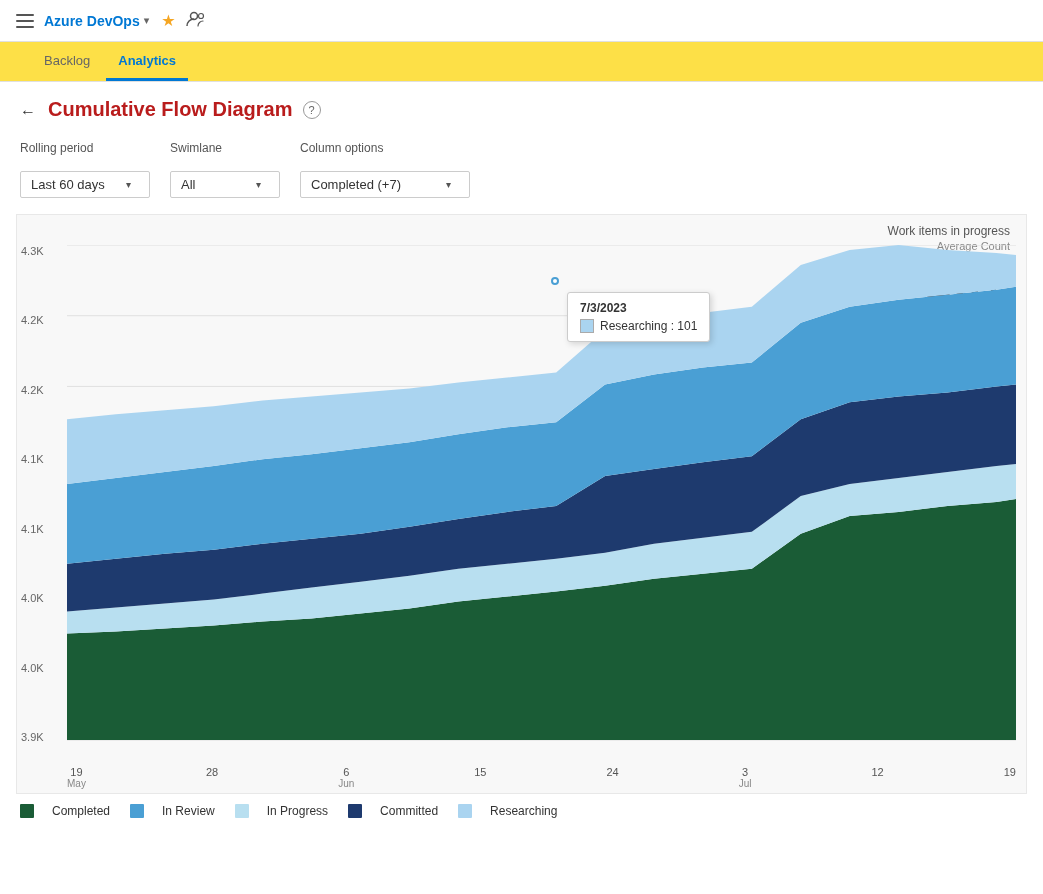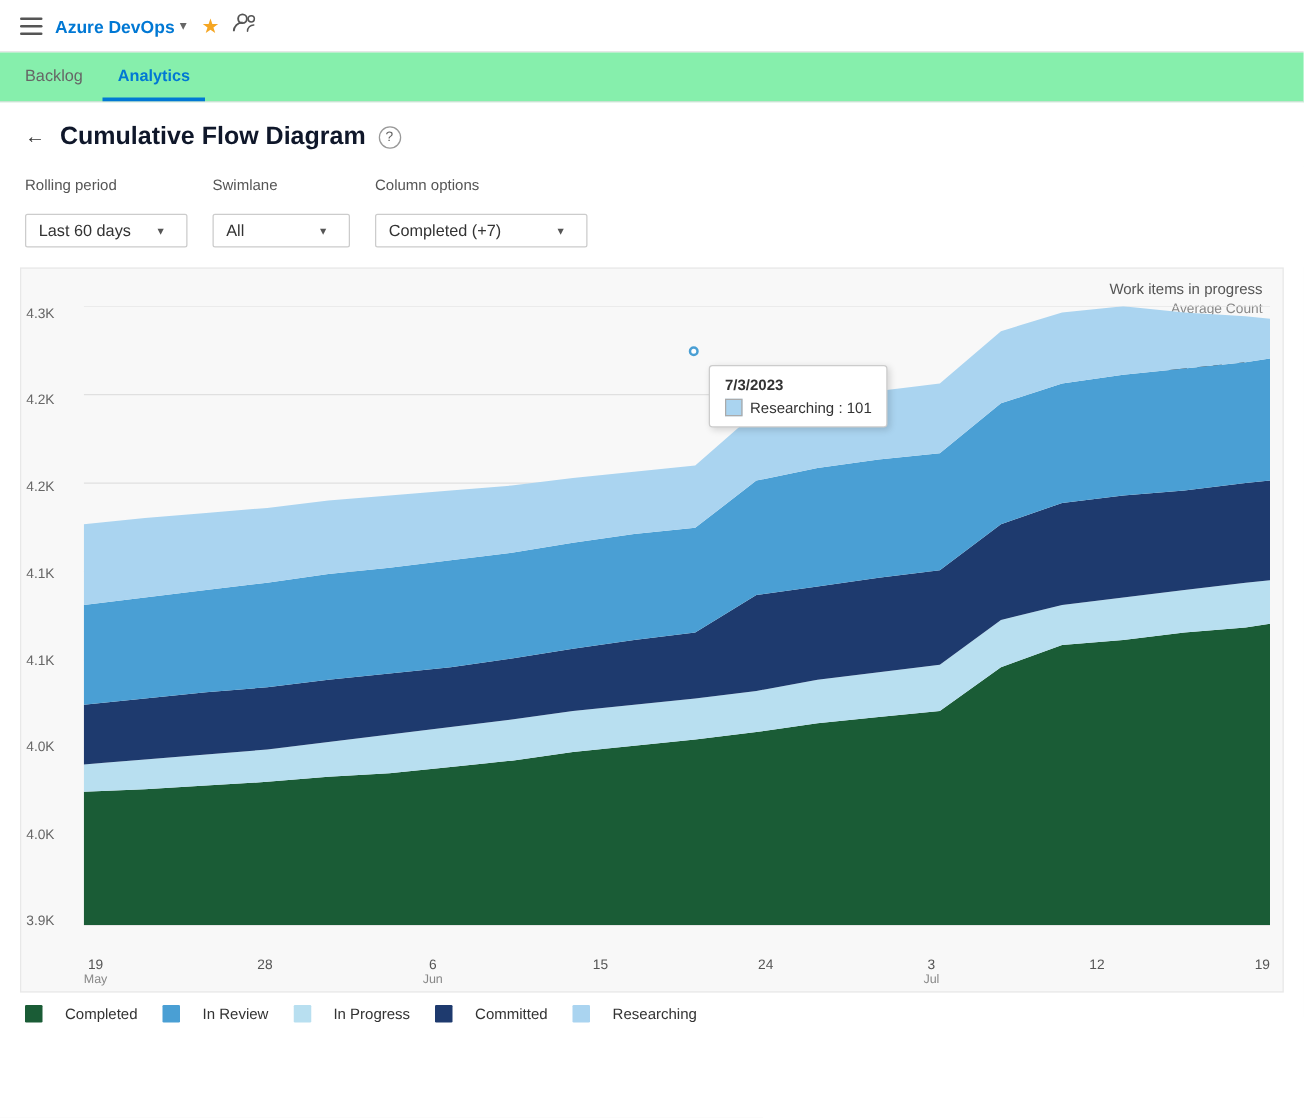--- a/index.html
+++ b/index.html
@@ -13,7 +13,7 @@
     .top-bar-people { color: #666; font-size: 16px; cursor: pointer; }
 
     
-    .nav-tabs { display: flex; padding: 0 8px; border-bottom: 1px solid #e0e0e0; background: #86efac; height: 40px; align-items: flex-end; }
+    .nav-tabs { display: flex; padding: 0 32px; border-bottom: 1px solid #e0e0e0; background: #fde047; height: 40px; align-items: flex-end; }
     .nav-tab { padding: 8px 12px 10px; font-size: 13px; color: #666; cursor: pointer; border-bottom: 3px solid transparent; margin-right: 4px; }
     .nav-tab.active { color: #0078d4; border-bottom: 3px solid #0078d4; font-weight: 600; }
 

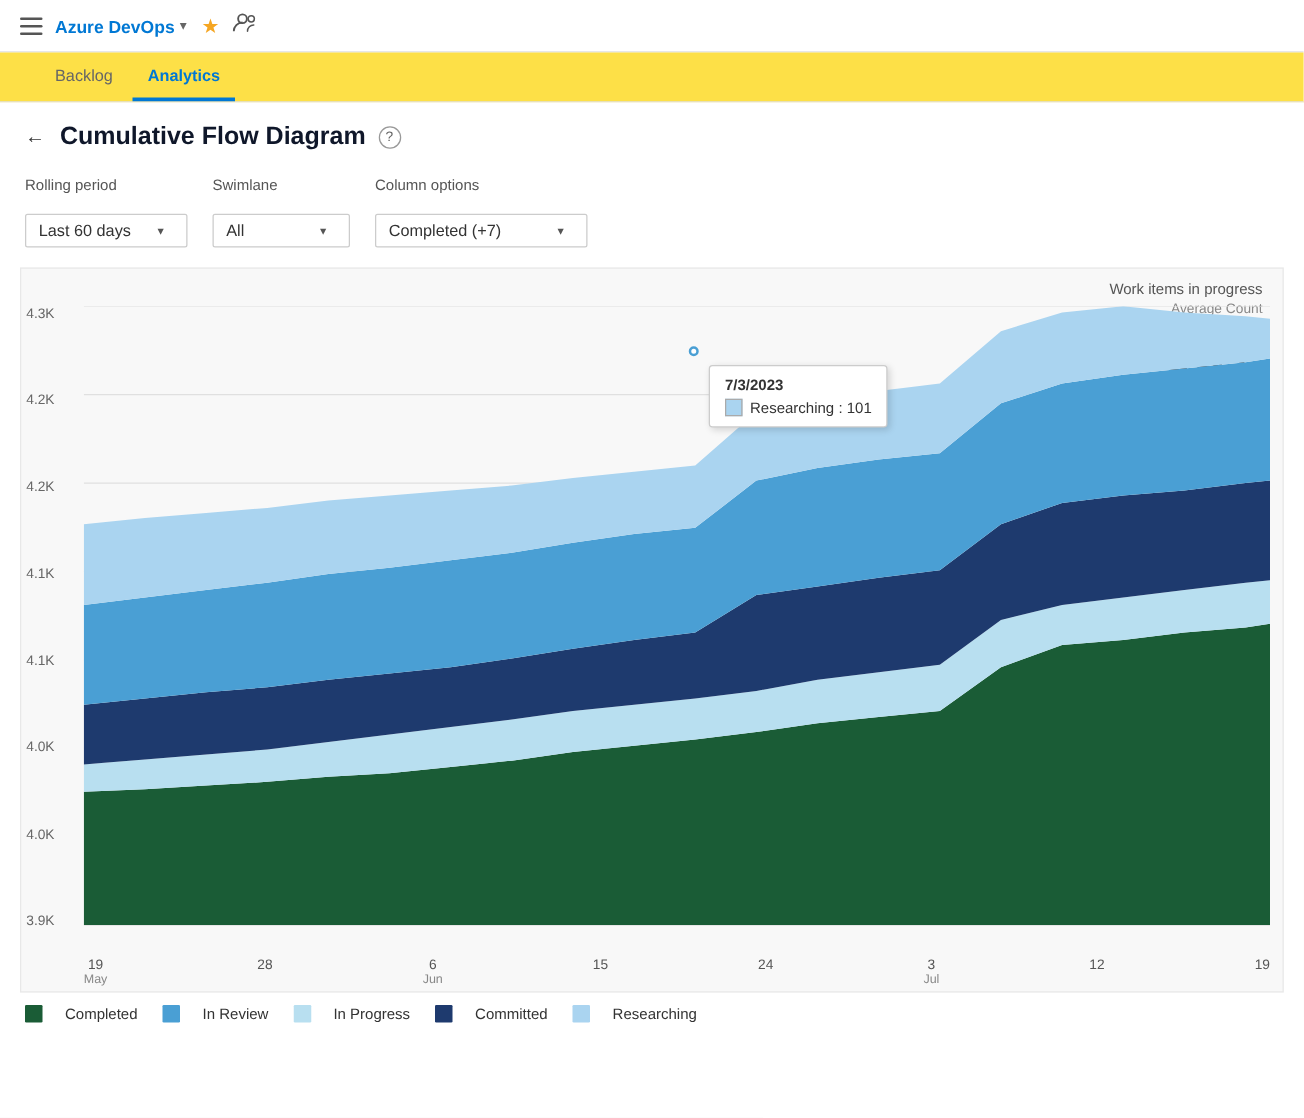--- a/index.html
+++ b/index.html
@@ -20,7 +20,7 @@
     
     .page-header { display: flex; align-items: center; padding: 16px 20px 12px; background: #fff; }
     .back-btn { cursor: pointer; color: #333; font-size: 16px; margin-right: 12px; }
-    .page-title { font-size: 20px; font-weight: 600; color: #0f172a; margin-right: 10px; }
+    .page-title { font-size: 20px; font-weight: 600; color: #b91c1c; margin-right: 10px; }
     .help-icon { color: #666; font-size: 14px; cursor: pointer; border: 1px solid #999; border-radius: 50%; width: 18px; height: 18px; display: flex; align-items: center; justify-content: center; font-size: 11px; }
 
     

